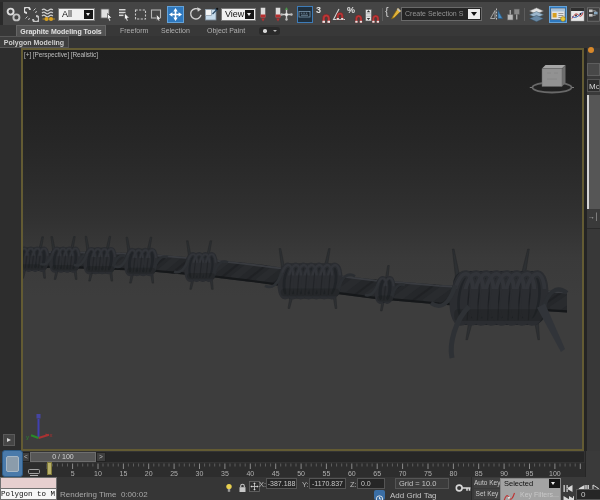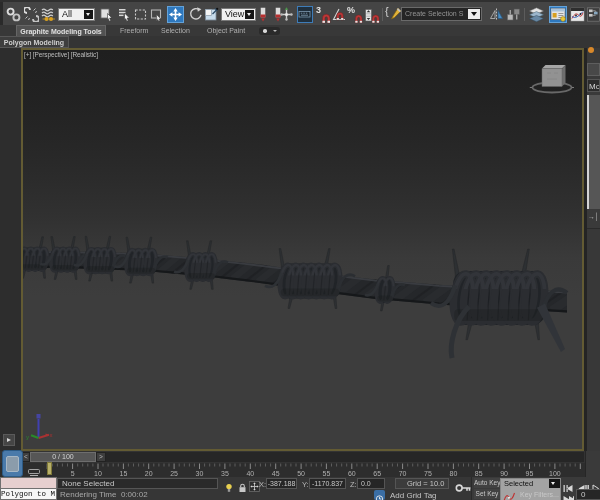--- a/index.html
+++ b/index.html
@@ -660,7 +660,6 @@
 <div style="position:absolute;left:0;top:477px;width:600px;height:23px;background:#363636">
   <div style="position:absolute;left:0;top:0;width:57px;height:12px;background:#e6cfcf;border:1px solid #707070;box-sizing:border-box"></div>
   <div style="position:absolute;left:0;top:12px;width:57px;height:11px;background:#f6f6f6;border:1px solid #707070;border-top:none;box-sizing:border-box;font:7.5px 'Liberation Mono',monospace;color:#111;white-space:nowrap;overflow:hidden;line-height:10px">Polygon to M</div>
-  <div style="position:absolute;left:57px;top:1px;width:161px;height:11px;background:#2a2a2a;border:1px solid #555;box-sizing:border-box;font:8px 'Liberation Sans',sans-serif;color:#c8c8c8;padding-left:4px;line-height:10px">None Selected</div>
   <div style="position:absolute;left:60px;top:13px;font:8px 'Liberation Sans',sans-serif;color:#a8a8a8">Rendering Time&nbsp; 0:00:02</div>
   <div style="position:absolute;left:225px;top:2px;width:8px;height:10px"><svg width="8" height="10" viewBox="0 0 8 10">
         <circle cx="4" cy="3.6" r="2.7" fill="#e8d050"></circle>

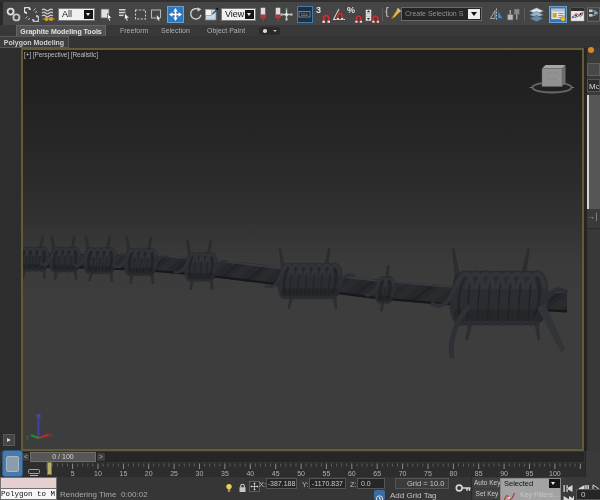--- a/index.html
+++ b/index.html
@@ -680,7 +680,7 @@
   <div style="position:absolute;left:309px;top:1px;width:37px;height:11px;background:#262626;border:1px solid #555;box-sizing:border-box;font:7px 'Liberation Sans',sans-serif;color:#c8c8c8;text-align:center;line-height:9px">-1170.837</div>
   <span style="position:absolute;left:350px;top:3px;font:7.5px 'Liberation Sans',sans-serif;color:#b8b8b8">Z:</span>
   <div style="position:absolute;left:357px;top:1px;width:28px;height:11px;background:#262626;border:1px solid #555;box-sizing:border-box;font:7px 'Liberation Sans',sans-serif;color:#c8c8c8;padding-left:3px;line-height:9px">0.0</div>
-  <div style="position:absolute;left:395px;top:1px;width:54px;height:11px;background:#3c3c3c;border:1px solid #555;box-sizing:border-box;font:7.5px 'Liberation Sans',sans-serif;color:#c4c4c4;padding-left:11px;line-height:9.5px">Grid = 10.0</div>
+  <div style="position:absolute;left:395px;top:1px;width:54px;height:11px;background:#3c3c3c;border:1px solid #555;box-sizing:border-box;font:7.5px 'Liberation Sans',sans-serif;color:#c4c4c4;padding-left:3px;line-height:9.5px">Grid = 10.0</div>
   <div style="position:absolute;left:455px;top:2px;width:16px;height:10px"><svg width="17" height="10" viewBox="0 0 17 10">
         <circle cx="4.2" cy="5" r="2.9" fill="none" stroke="#d8d8d8" stroke-width="1.6"></circle>
         <path d="M7,5 L15.5,5 M12,5 l0,2.8 M14.5,5 l0,2.8" stroke="#d8d8d8" stroke-width="1.6"></path>

